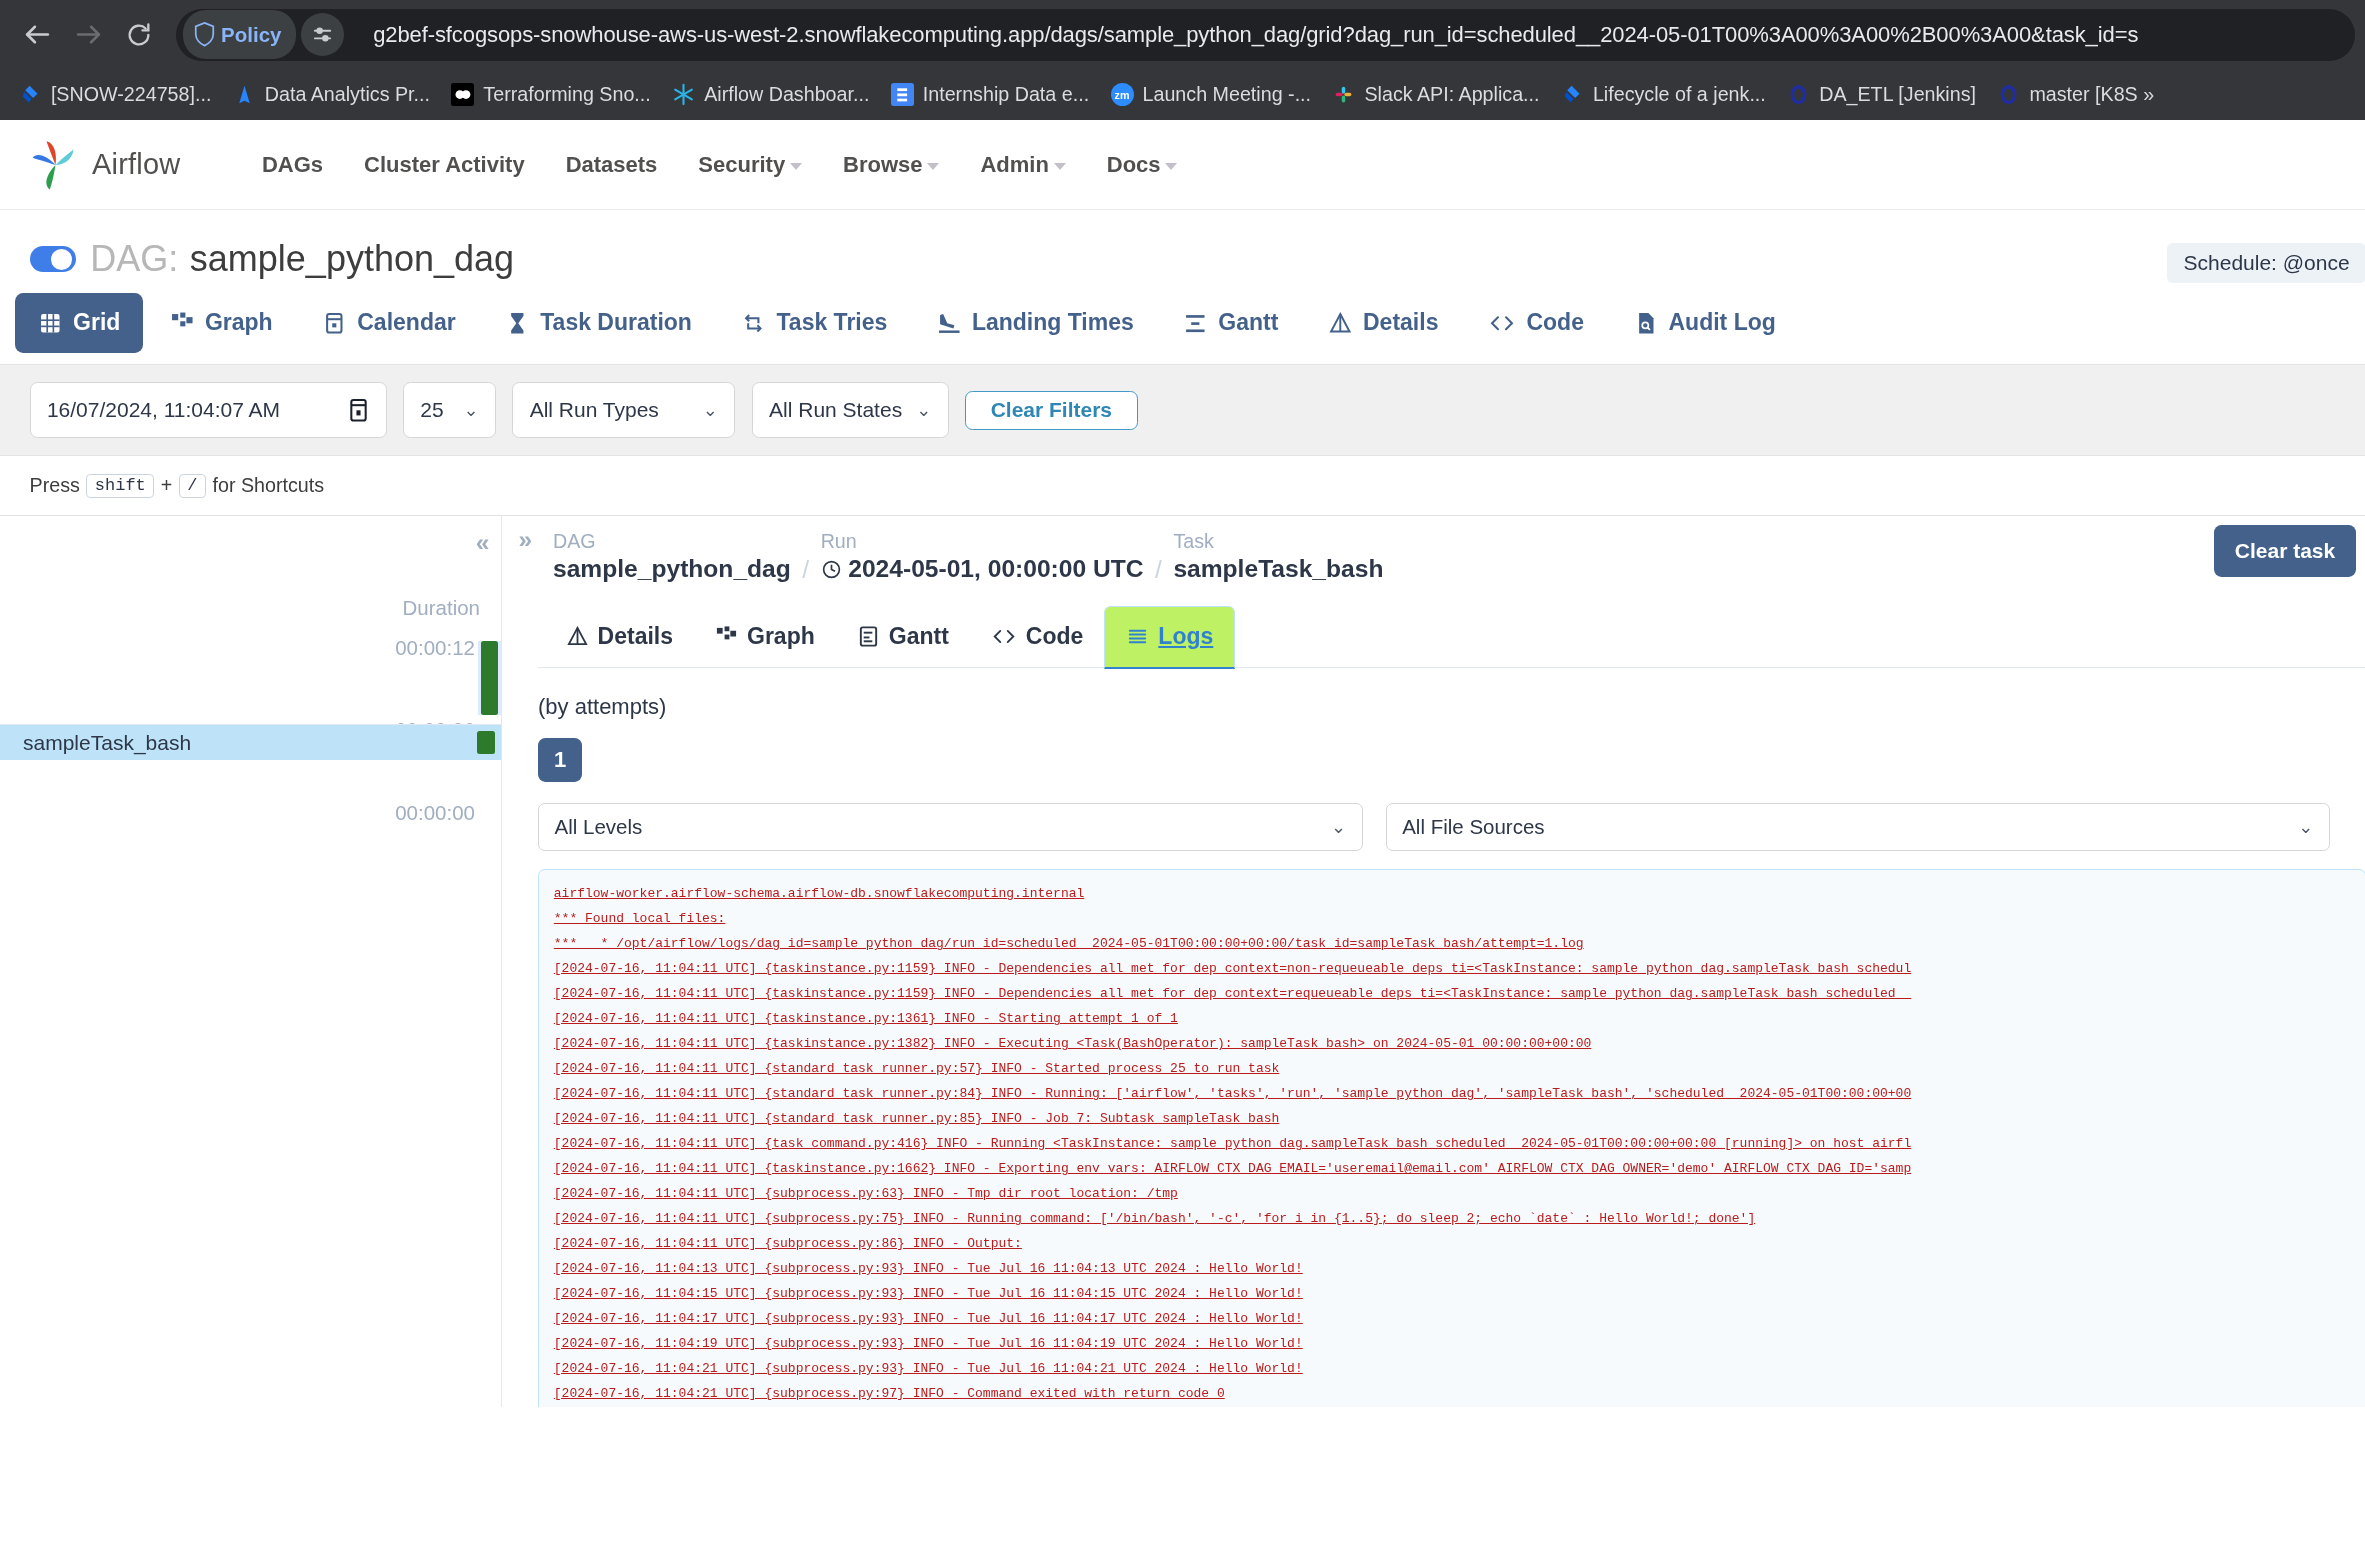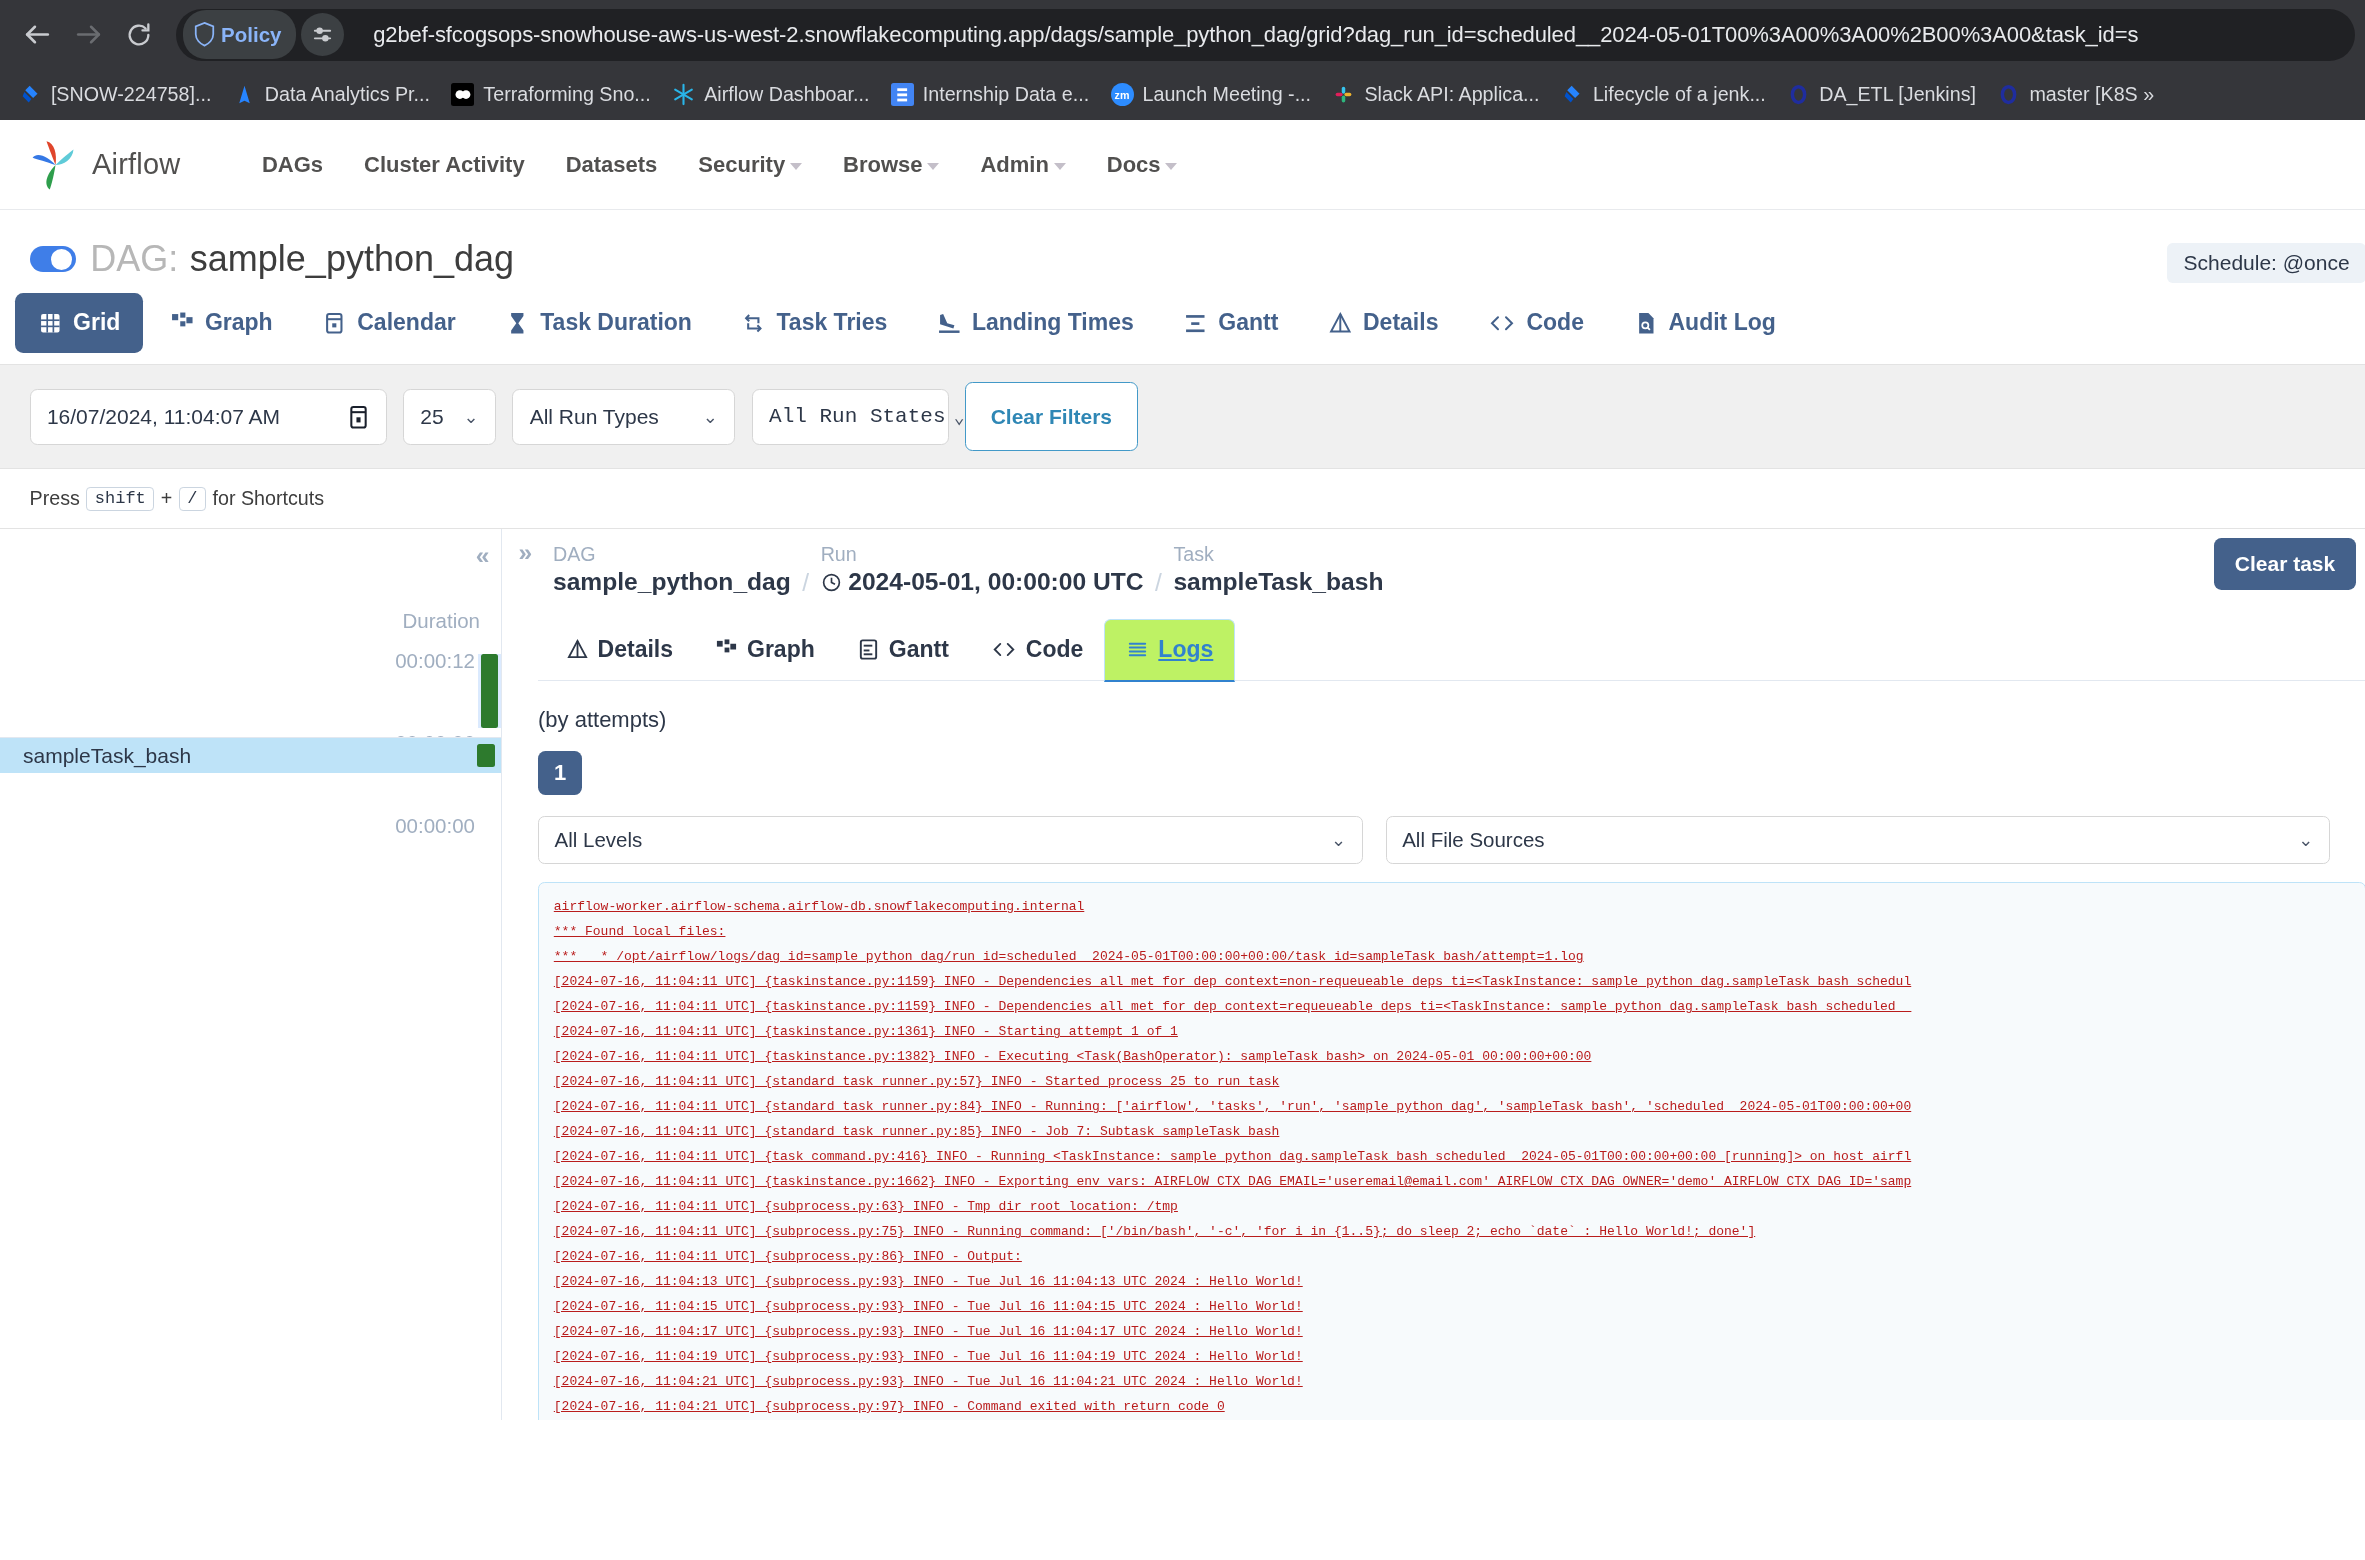--- a/index.html
+++ b/index.html
@@ -226,7 +226,7 @@
   .fld.date { width: 357px; justify-content: space-between; }
   .fld.count { width: 93px; justify-content: space-between; gap: 11.5px;}
   .fld.runtypes { width: 223px; justify-content: space-between; }
-  .fld.runstates { width: 197px; justify-content: space-between; gap: 8.2px; font-family: Liberation Mono, monospace;}
+  .fld.runstates { width: 197px; justify-content: space-between; gap: 8.2px;}
   .fld.clear {
     border: 1.6px solid #4299c8;
     color: #2f87b5;

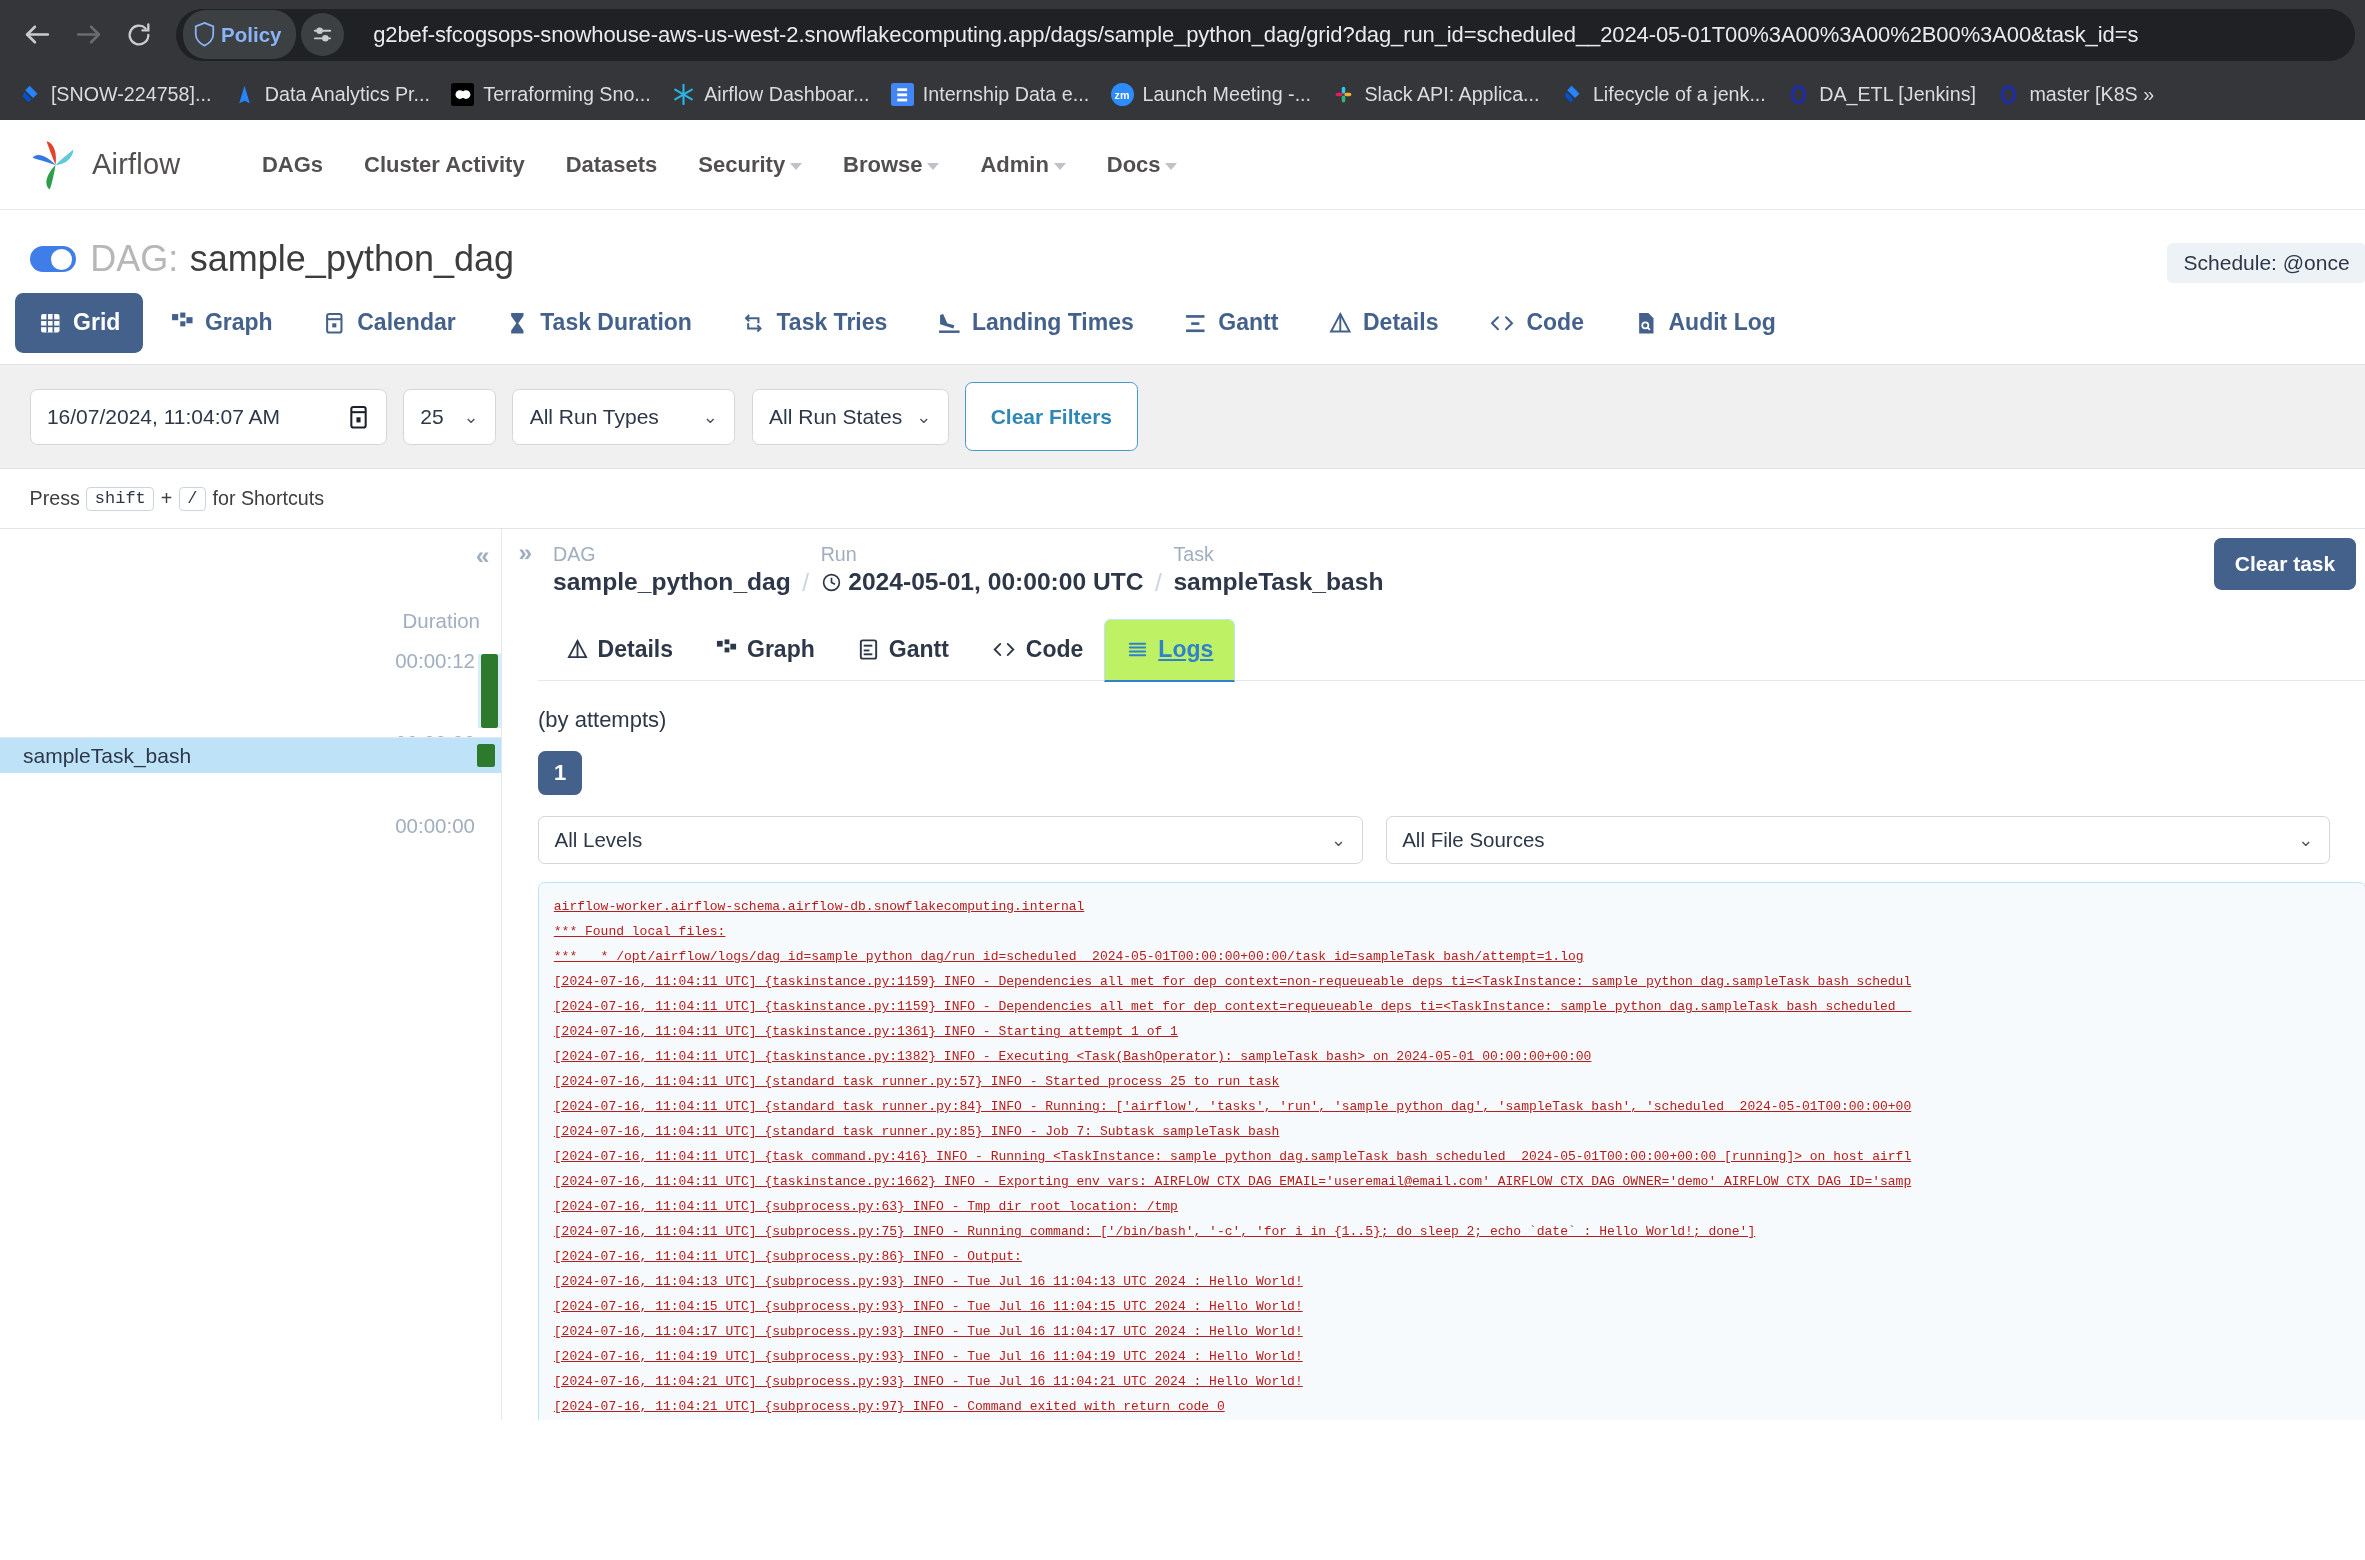--- a/index.html
+++ b/index.html
@@ -232,7 +232,7 @@
     color: #2f87b5;
     font-weight: bold;
     padding: 0 24.6px;
-    height: 69px;
+    height: 39px;
   }
   .chev { font-size: 18px; color: #4a5568; }
 

